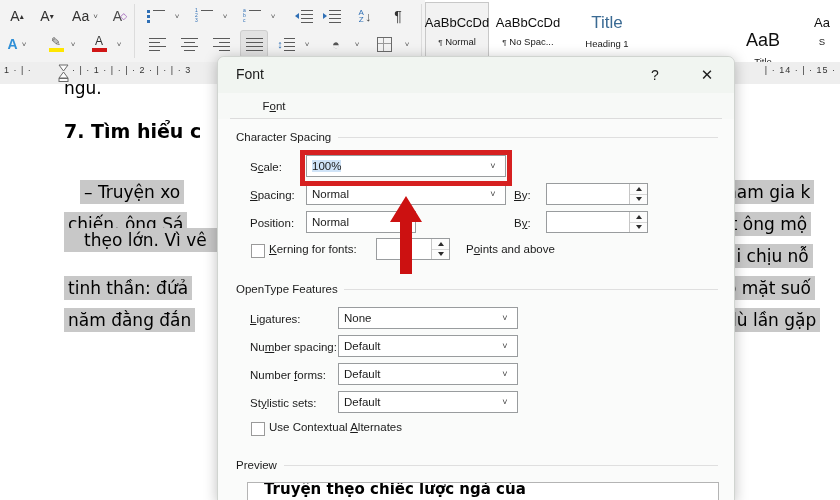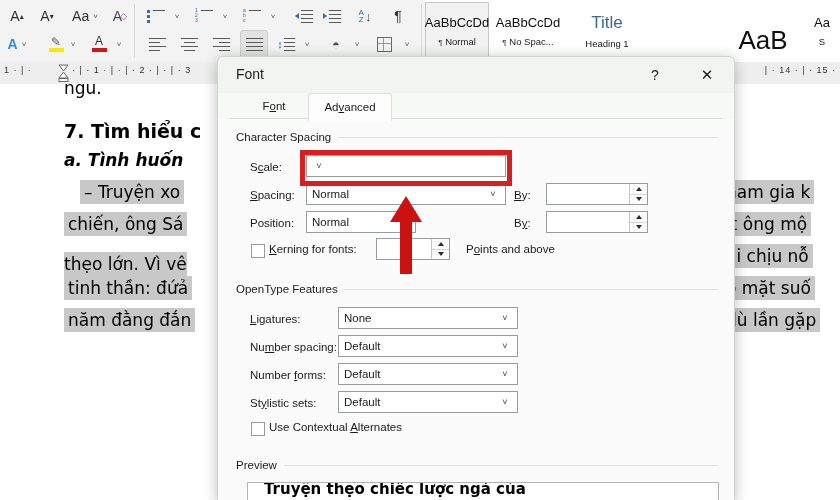--- a/index.html
+++ b/index.html
@@ -321,7 +321,7 @@
         <span class="slab">Heading 1</span>
       </div>
       <div class="stile" style="left:302px;width:70px;">
-        <span class="spre" style="font-size:26px;margin-top:36px;">AaB</span>
+        <span class="spre" style="font-size:18px;margin-top:36px;">AaB</span>
         <span class="slab">Title</span>
       </div>
       <div class="stile" style="left:376px;width:40px;">

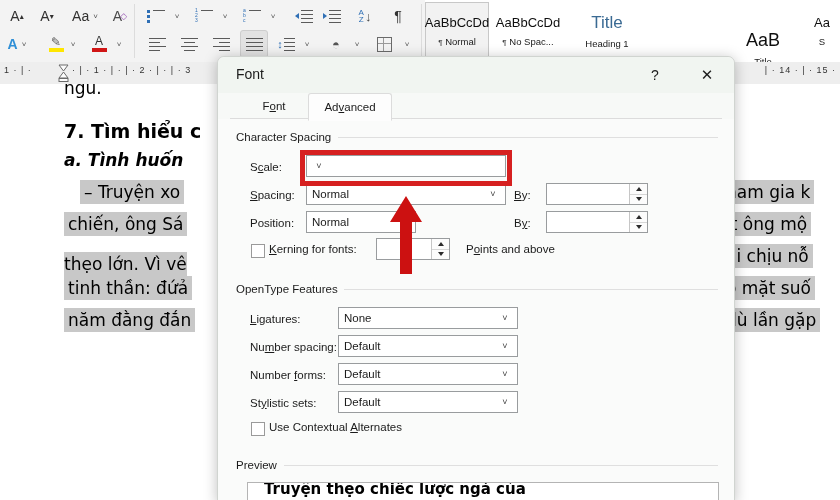--- a/index.html
+++ b/index.html
@@ -382,9 +382,6 @@
       <div class="tab" style="left:28px;width:56px;">
         <span>F<span class="und">o</span>nt</span>
       </div>
-      <div class="tab active" style="left:90px;width:82px;">
-        <span>Ad<span class="und">v</span>anced</span>
-      </div>
     </div>
     <div class="tabline"></div>
 

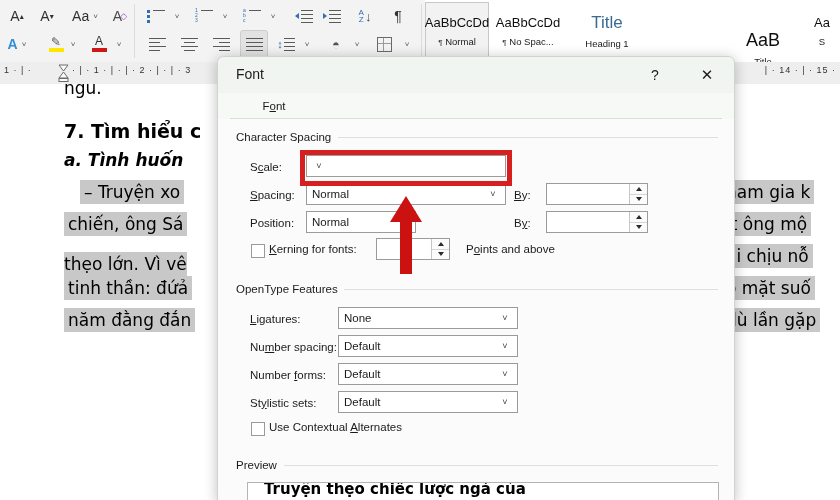--- a/index.html
+++ b/index.html
@@ -354,7 +354,6 @@
 
       <div class="dtext body" style="left:64px;top:-6px;">ngu.</div>
       <div class="dtext h2" style="left:64px;top:36px;">7. Tìm hiểu c</div>
-      <div class="dtext h3" style="left:64px;top:66px;">a. Tình huốn</div>
 
       <div class="dtext body sel" style="left:64px;top:128px;padding:2px 4px;">chiến, ông Sá</div>
       <div class="dtext body sel" style="left:80px;top:96px;padding:2px 4px;">– Truyện xo</div>

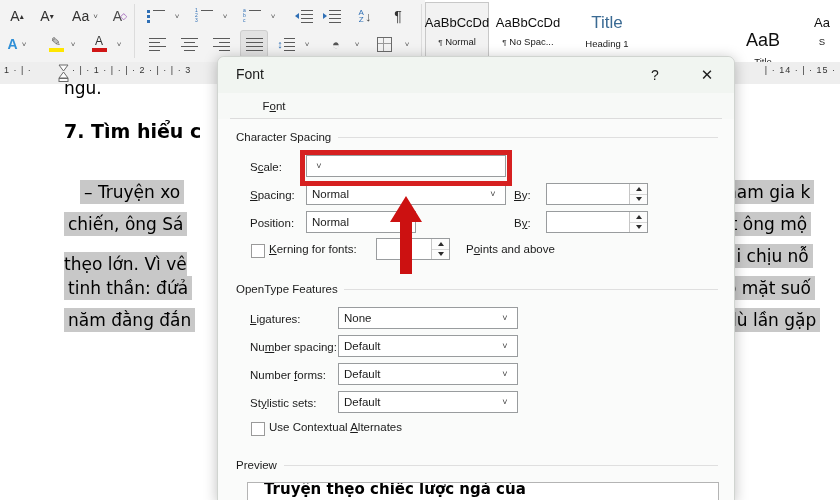--- a/index.html
+++ b/index.html
@@ -391,6 +391,7 @@
 
       <span class="flab" style="left:32px;top:42px;">S<span class="und">c</span>ale:</span>
       <div class="combo" style="left:88px;top:36px;width:200px;height:22px;">
+        <span class="cv"><span class="hl">100%</span></span>
         <span class="carr">˅</span>
       </div>
 

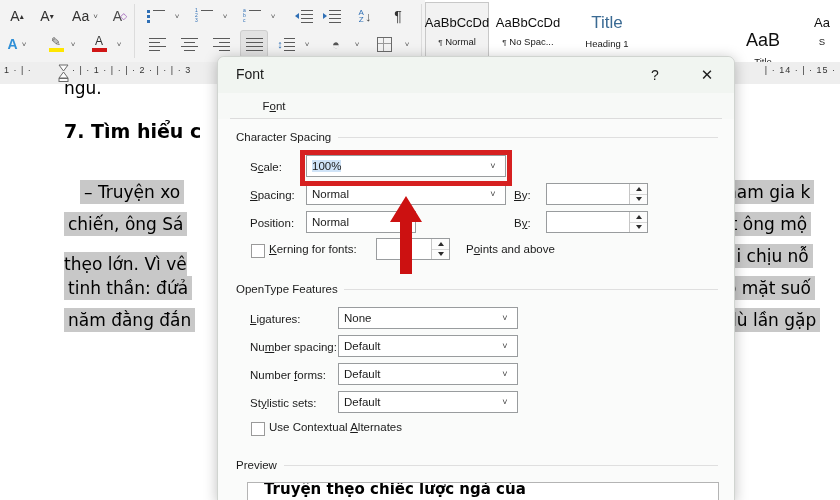--- a/index.html
+++ b/index.html
@@ -357,7 +357,7 @@
 
       <div class="dtext body sel" style="left:64px;top:128px;padding:2px 4px;">chiến, ông Sá</div>
       <div class="dtext body sel" style="left:80px;top:96px;padding:2px 4px;">– Truyện xo</div>
-      <div class="dtext body sel" style="left:64px;top:168px;padding:2px 0;">thẹo lớn. Vì vê</div>
+      <div class="dtext body sel" style="left:64px;top:144px;padding:2px 20px;">thẹo lớn. Vì vê</div>
       <div class="dtext body sel" style="left:64px;top:224px;padding:2px 4px;">năm đằng đắn</div>
       <div class="dtext body sel" style="left:64px;top:192px;padding:2px 4px;">tinh thần: đứả</div>
 

